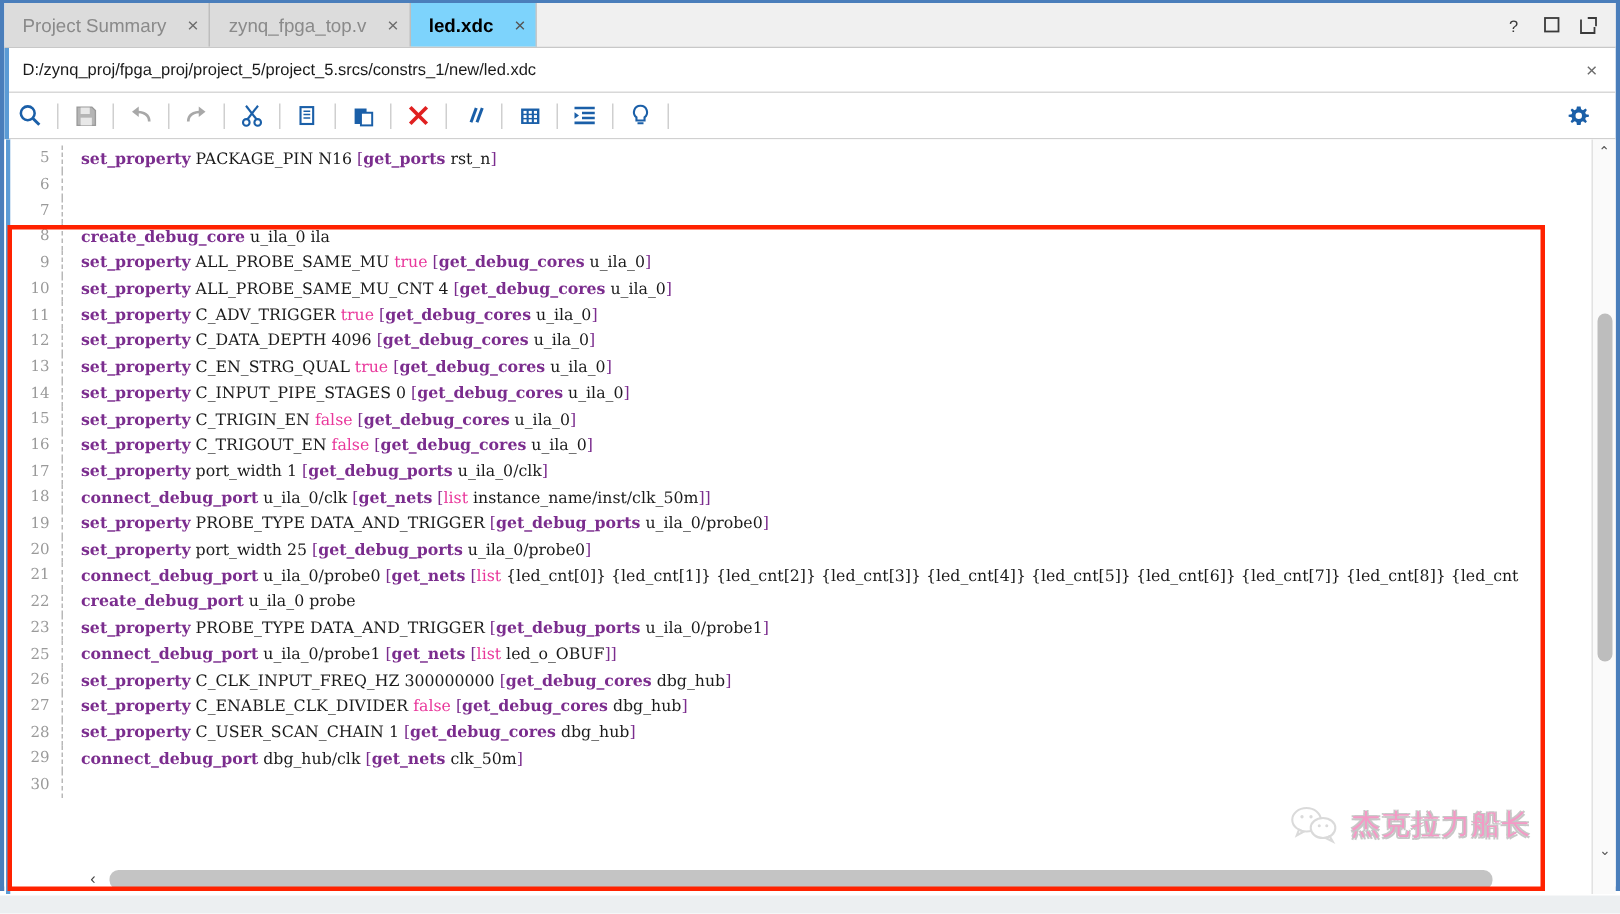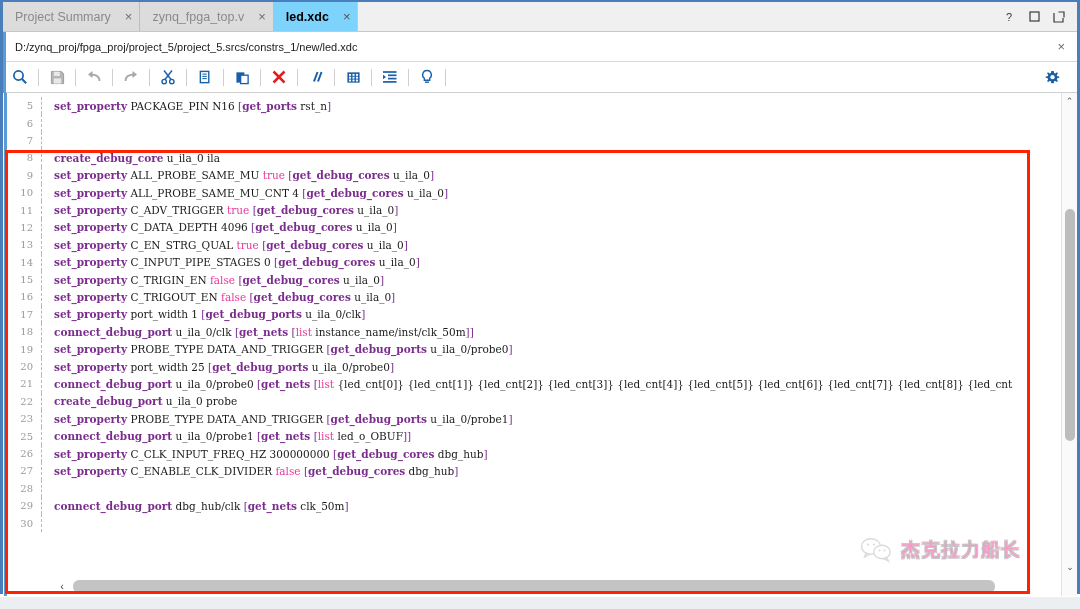--- a/index.html
+++ b/index.html
@@ -526,6 +526,7 @@
           <div class="code-line">
             <span class="ln">28</span>
             <span class="gutter-sep"></span>
+            <span class="code-text"><span class="cmd">set_property</span><span class="plain"> C_USER_SCAN_CHAIN 1 </span><span class="brk">[</span><span class="kw">get_debug_cores</span><span class="plain"> dbg_hub</span><span class="brk">]</span></span>
           </div>
           <div class="code-line">
             <span class="ln">29</span>

